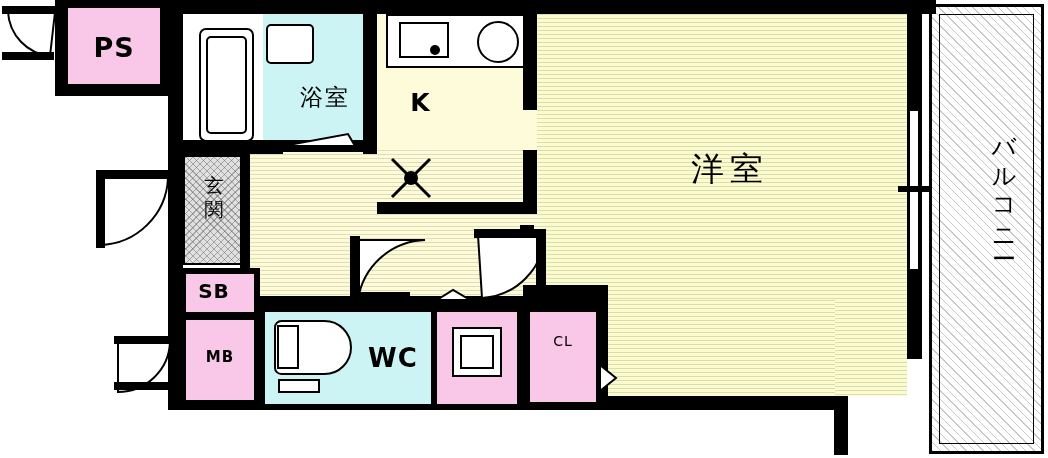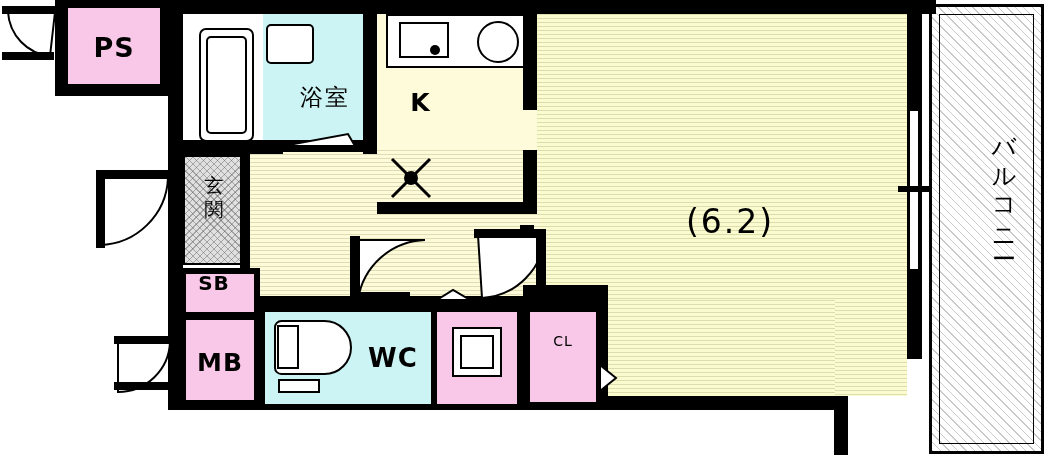--- a/index.html
+++ b/index.html
@@ -122,6 +122,7 @@
 
   <div class="blk fill-yellow hatch-h" style="left:537px; top:14px; width:370px; height:382px;"></div>
   <div class="blk fill-yellow hatch-h" style="left:600px; top:300px; width:235px; height:96px;"></div>
+  <div class="label lbl-yoshitsu" style="left:640px; top:152px; width:180px;">洋室</div>
   <div class="label lbl-yoshitsu2" style="left:630px; top:205px; width:200px;">(6.2)</div>
 
   <div class="blk wall" style="left:55px; top:0px; width:115px; height:96px;"></div>

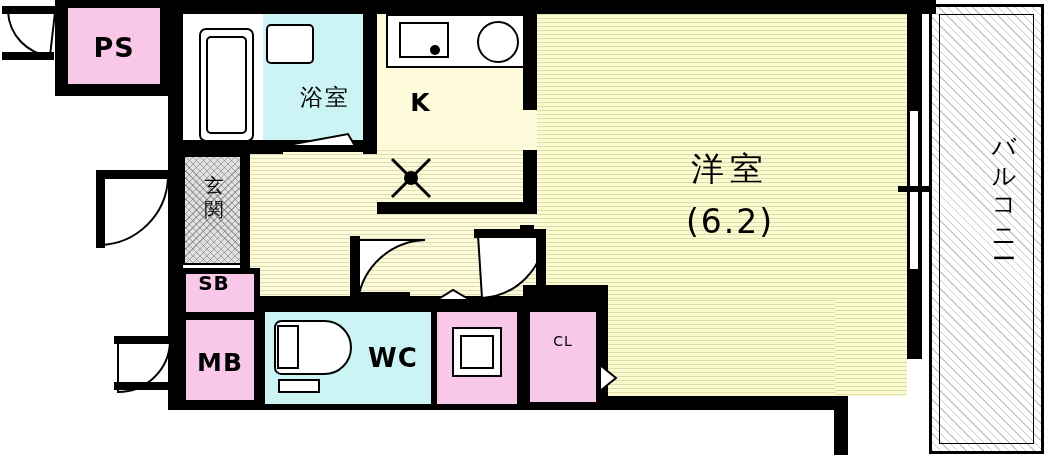--- a/index.html
+++ b/index.html
@@ -123,7 +123,6 @@
   <div class="blk fill-yellow hatch-h" style="left:537px; top:14px; width:370px; height:382px;"></div>
   <div class="blk fill-yellow hatch-h" style="left:600px; top:300px; width:235px; height:96px;"></div>
   <div class="label lbl-yoshitsu" style="left:640px; top:152px; width:180px;">洋室</div>
-  <div class="label lbl-yoshitsu2" style="left:630px; top:205px; width:200px;">(6.2)</div>
 
   <div class="blk wall" style="left:55px; top:0px; width:115px; height:96px;"></div>
   <div class="blk fill-pink" style="left:68px; top:8px; width:92px; height:76px;"></div>

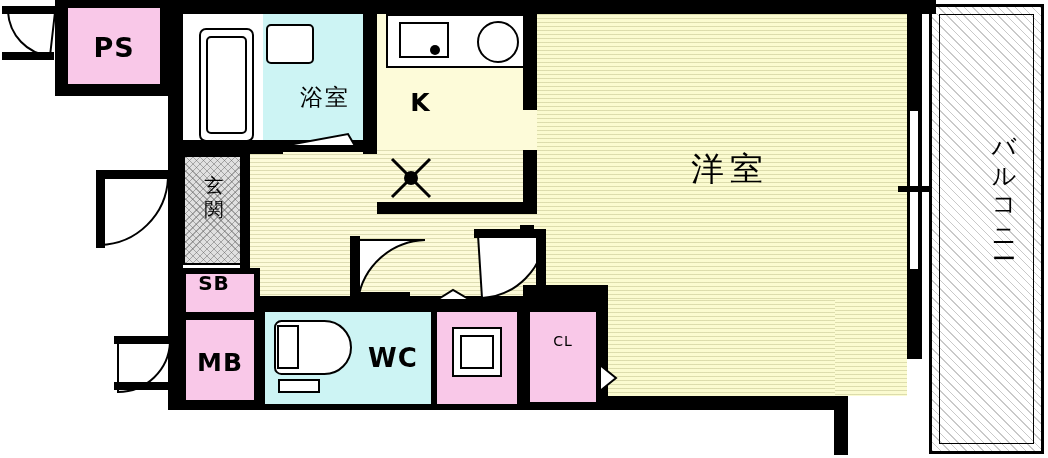--- a/index.html
+++ b/index.html
@@ -155,7 +155,7 @@
 
   <div class="blk wall" style="left:180px; top:268px; width:80px; height:50px;"></div>
   <div class="blk fill-pink" style="left:186px; top:274px; width:68px; height:38px;"></div>
-  <div class="label lbl-sb" style="left:186px; top:273px; width:56px;">SB</div>
+  <div class="label lbl-sb" style="left:186px; top:281px; width:56px;">SB</div>
 
   <div class="blk wall" style="left:180px; top:313px; width:80px; height:96px;"></div>
   <div class="blk fill-pink" style="left:186px; top:320px; width:68px; height:80px;"></div>

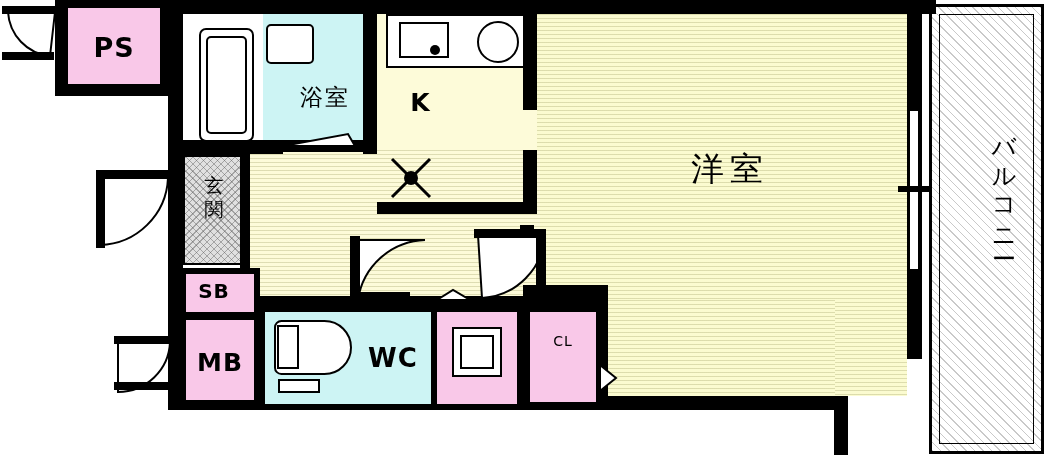--- a/index.html
+++ b/index.html
@@ -81,7 +81,7 @@
   .lbl-room { font-size: 23px; letter-spacing: 2px; }
   .lbl-k    { font-size: 25px; font-weight: bold; }
   .lbl-sb   { font-size: 20px; font-weight: bold; letter-spacing: 1px; }
-  .lbl-mb   { font-size: 25px; font-weight: bold; letter-spacing: 1px; }
+  .lbl-mb   { font-size: 15px; font-weight: bold; letter-spacing: 1px; }
   .lbl-wc   { font-size: 26px; font-weight: bold; letter-spacing: 1px; }
   .lbl-cl   { font-size: 14px; font-weight: normal; letter-spacing: 1px; }
   .lbl-genkan { font-size: 19px; letter-spacing: 0px; line-height: 1.25; }

